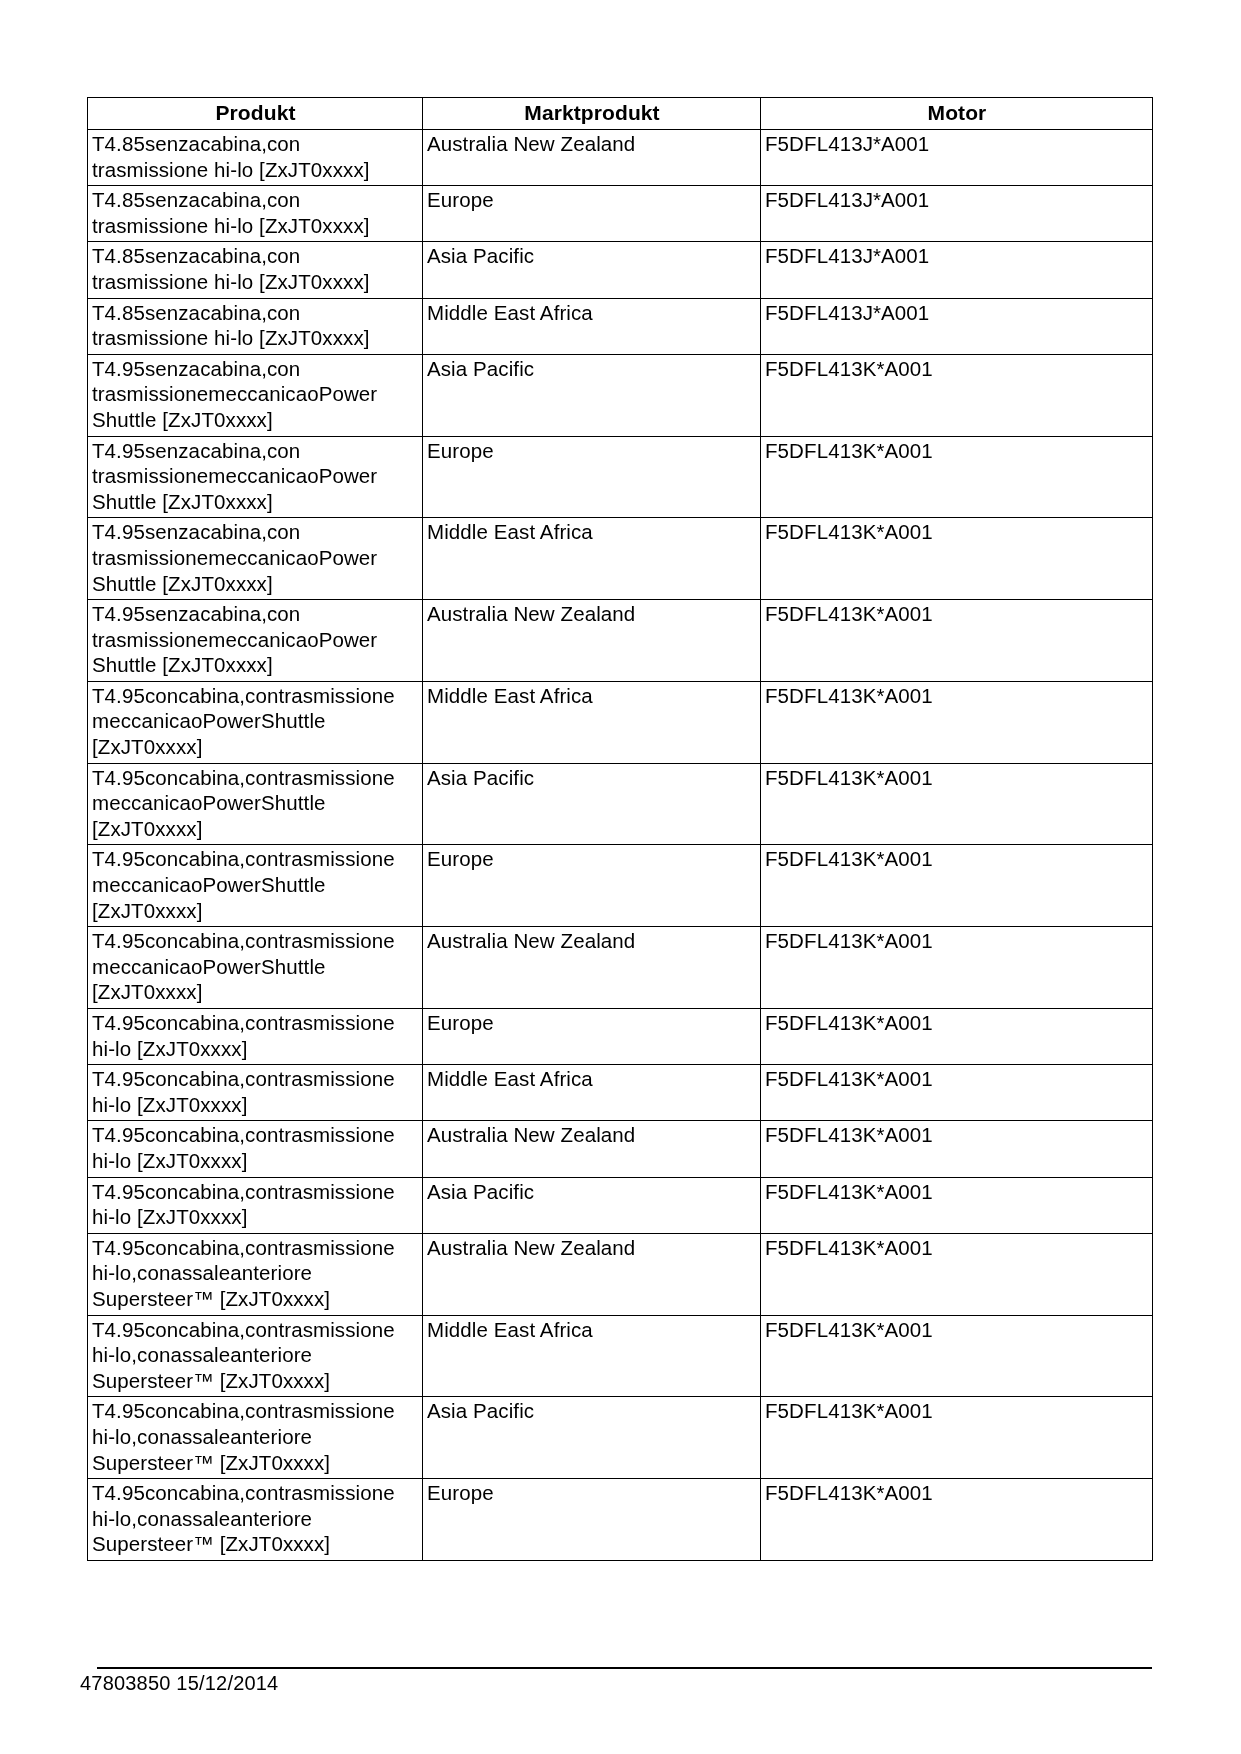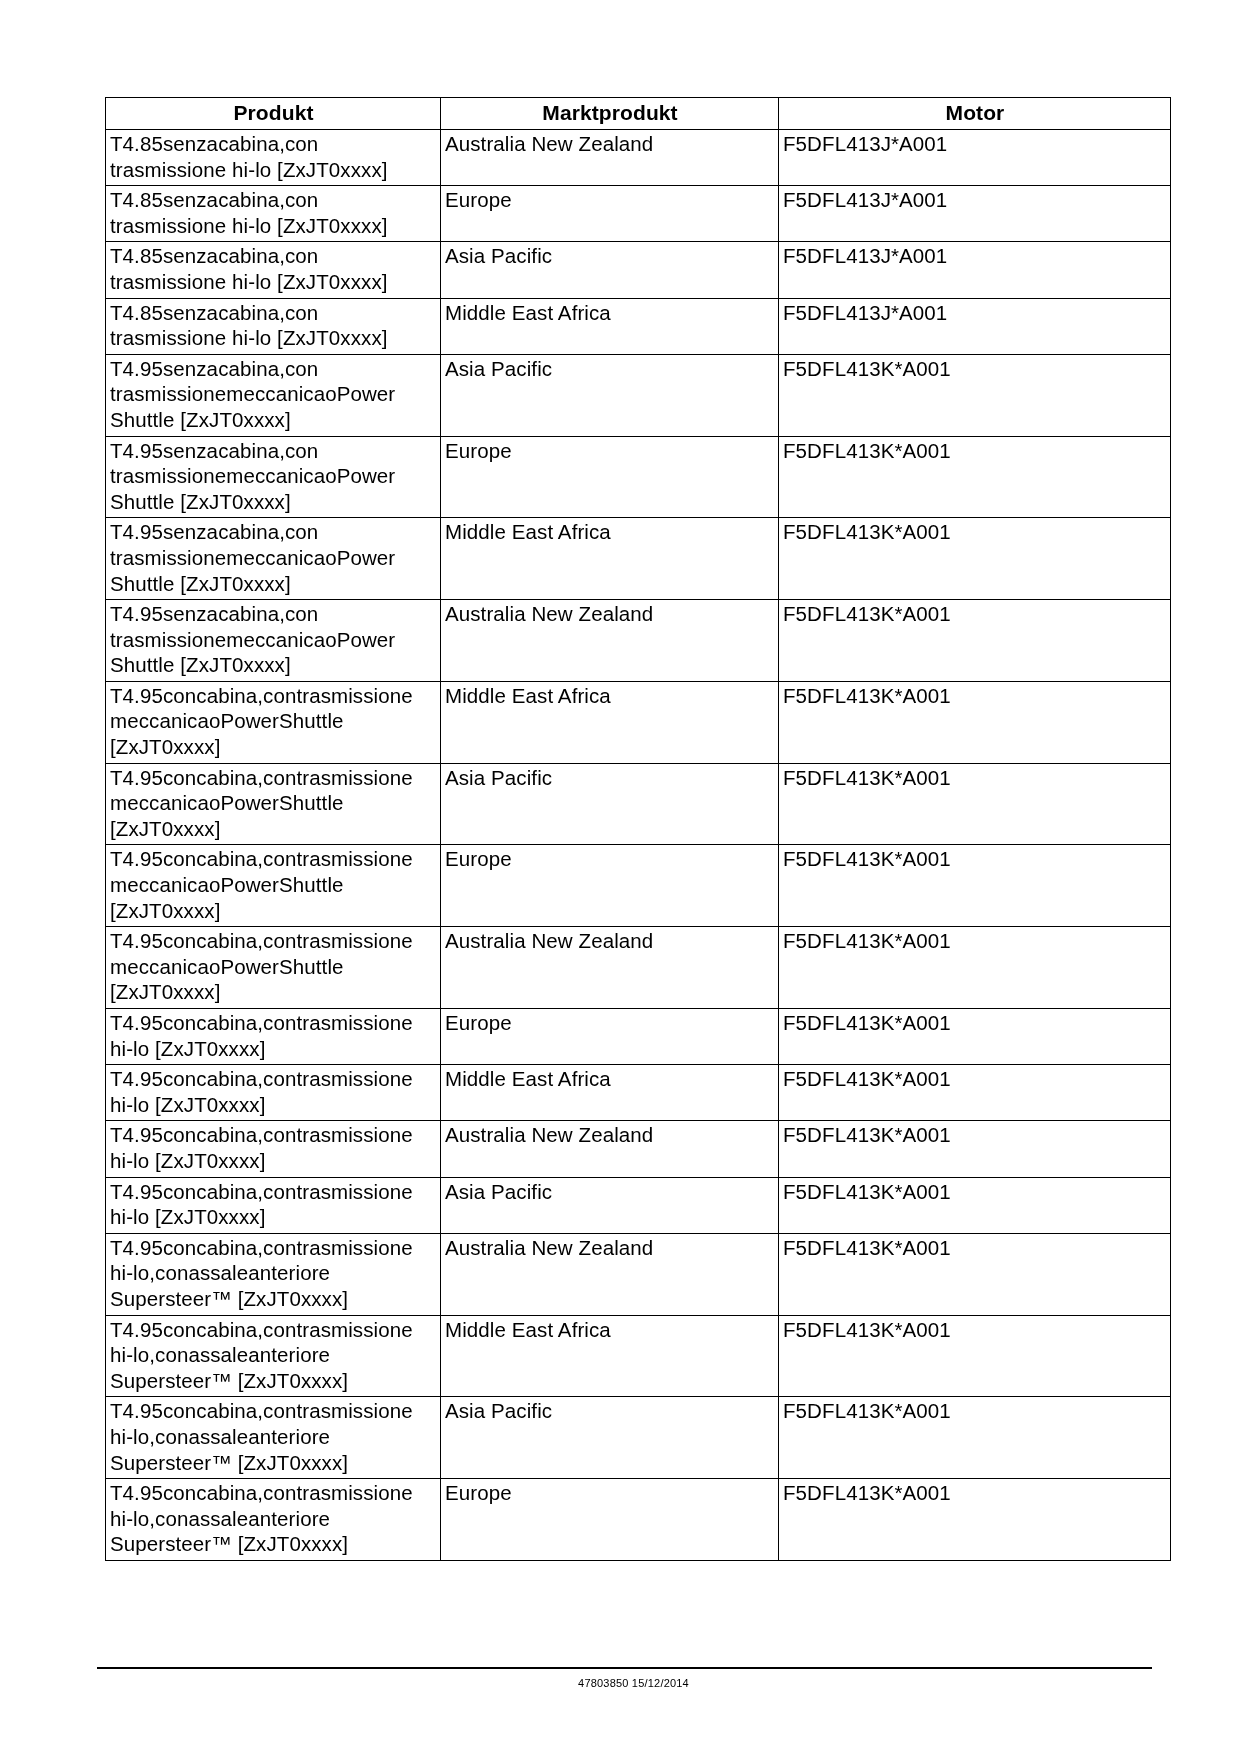--- a/index.html
+++ b/index.html
@@ -23,7 +23,7 @@
   }
   .doc-table-wrap {
     position: absolute;
-    left: 105px;
+    left: 87px;
     top: 97px;
     width: 1065px;
   }

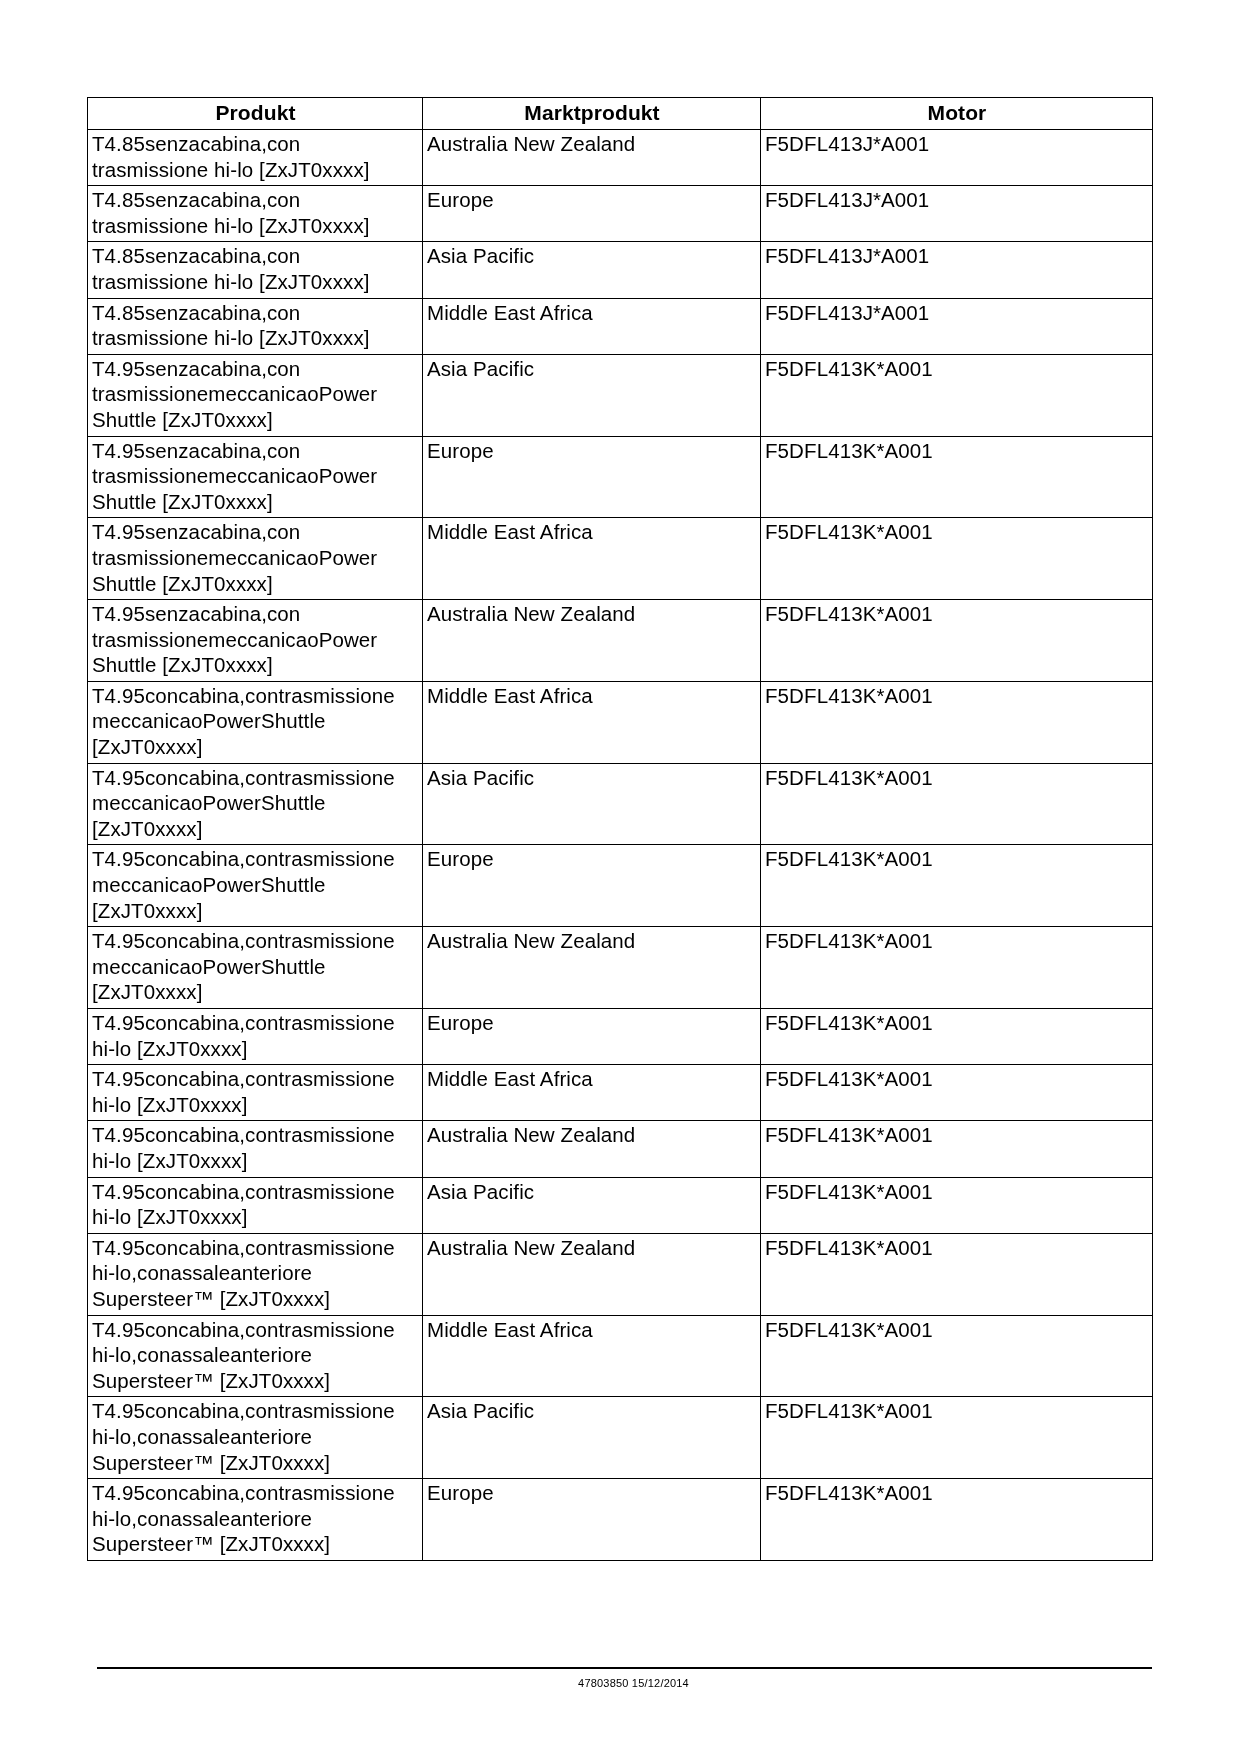--- a/index.html
+++ b/index.html
@@ -80,11 +80,11 @@
   }
   .footer-text {
     position: absolute;
-    left: 106px;
+    left: 80px;
     top: 1674px;
     width: 1055px;
-    text-align: center;
-    font-size: 11px;
+    text-align: left;
+    font-size: 20px;
     line-height: 18px;
     letter-spacing: 0.2px;
   }

